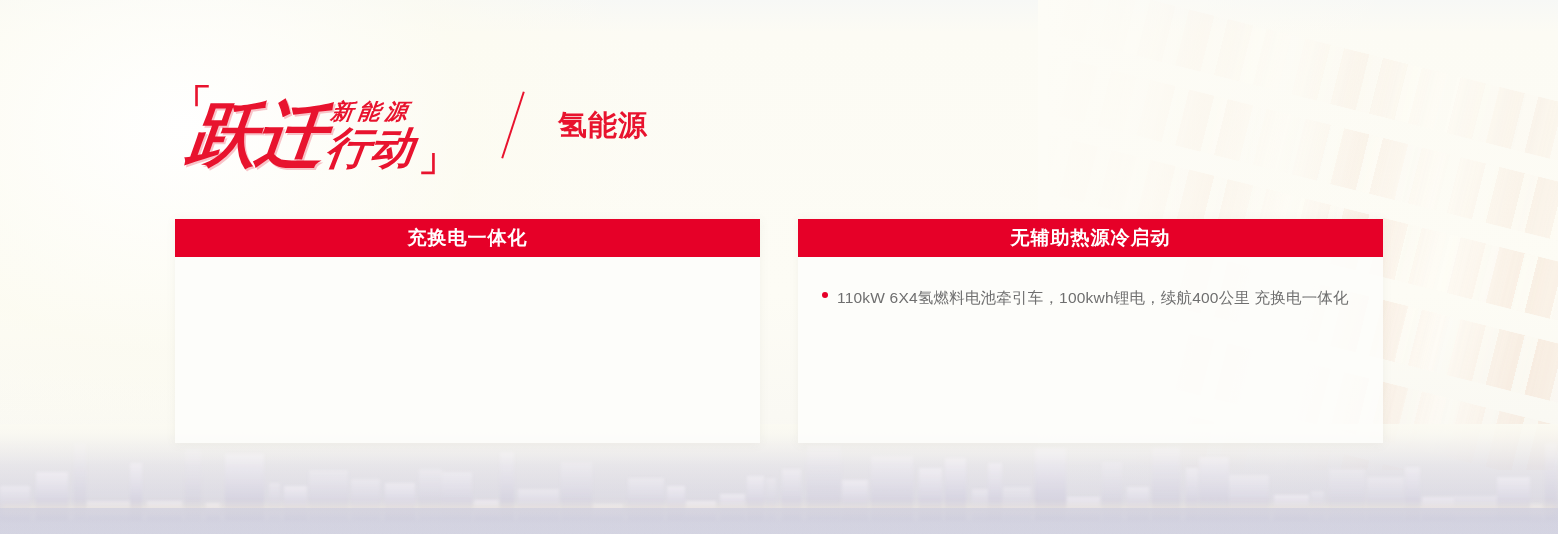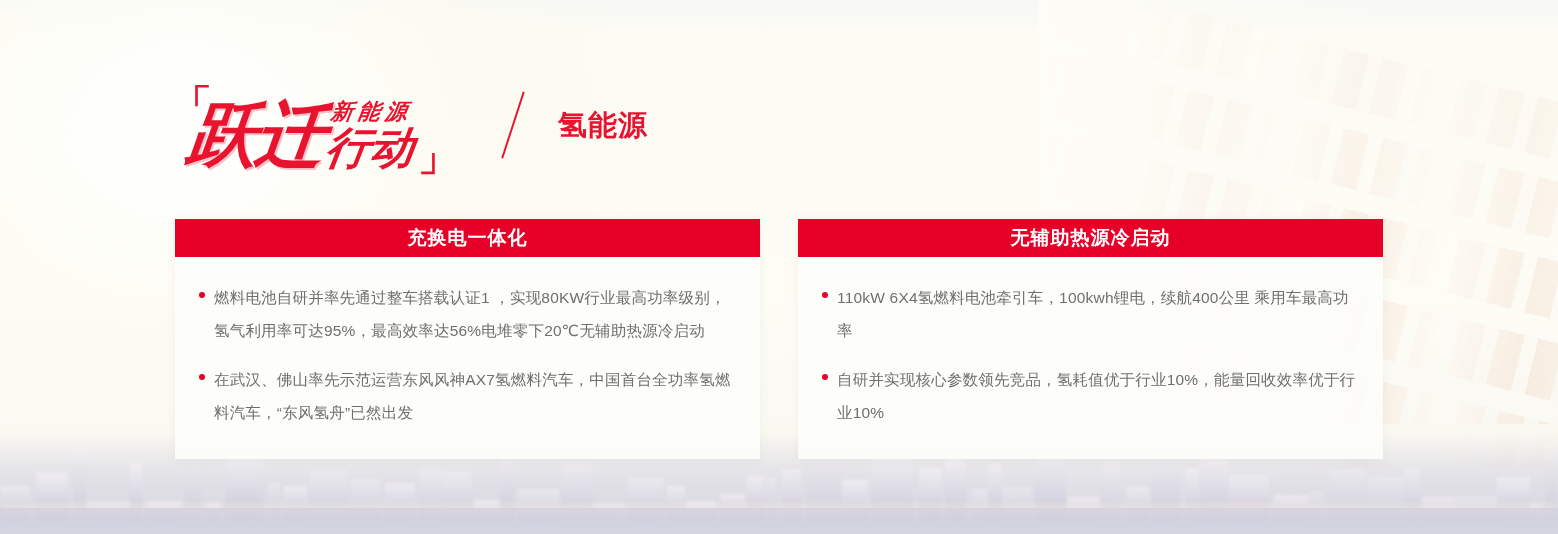--- a/index.html
+++ b/index.html
@@ -278,16 +278,6 @@
 
     <div class="card">
       <div class="card-header">充换电一体化</div>
-      <div class="card-body">
-        <div class="bullet-item">
-          <span class="bullet-dot"></span>
-          <span class="bullet-text">燃料电池自研并率先通过整车搭载认证1 ，实现80KW行业最高功率级别，氢气利用率可达95%，最高效率达56%电堆零下20℃无辅助热源冷启动</span>
-        </div>
-        <div class="bullet-item">
-          <span class="bullet-dot"></span>
-          <span class="bullet-text">在武汉、佛山率先示范运营东风风神AX7氢燃料汽车，中国首台全功率氢燃料汽车，“东风氢舟”已然出发</span>
-        </div>
-      </div>
     </div>
 
     <div class="card">

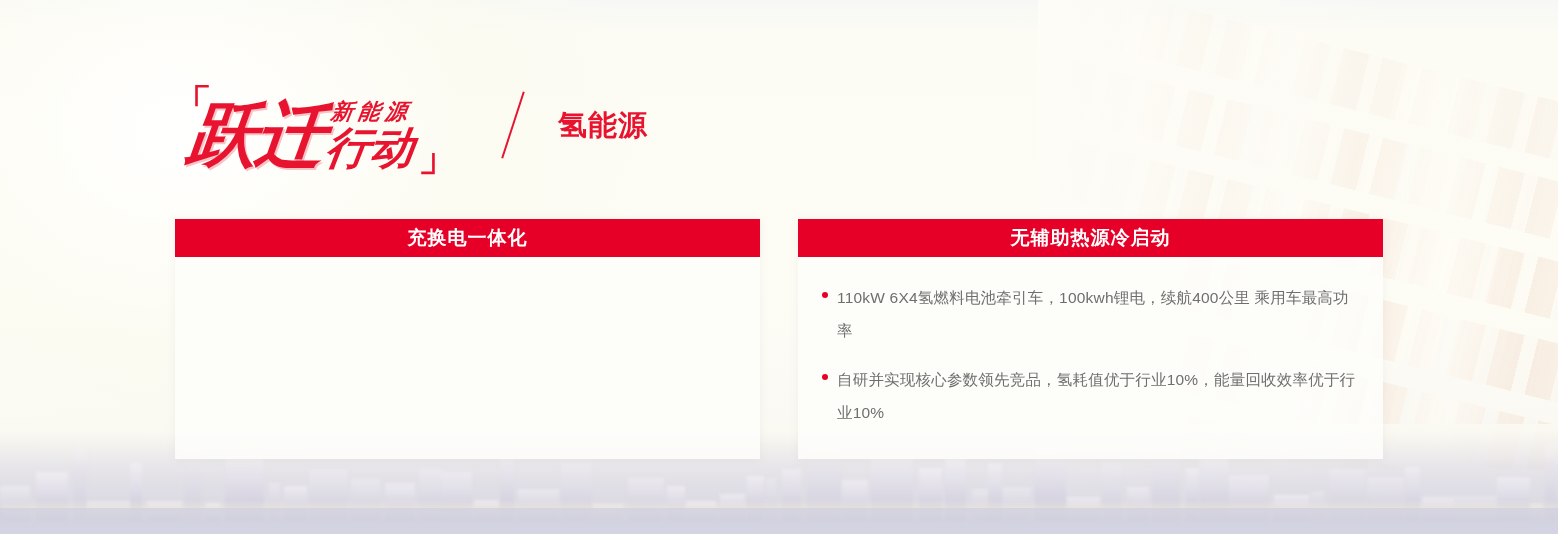--- a/index.html
+++ b/index.html
@@ -285,7 +285,7 @@
       <div class="card-body">
         <div class="bullet-item">
           <span class="bullet-dot"></span>
-          <span class="bullet-text">110kW 6X4氢燃料电池牵引车，100kwh锂电，续航400公里  乘用车最高功率</span>
+          <span class="bullet-text">110kW 6X4氢燃料电池牵引车，100kwh锂电，续航400公里  充换电一体化</span>
         </div>
         <div class="bullet-item">
           <span class="bullet-dot"></span>

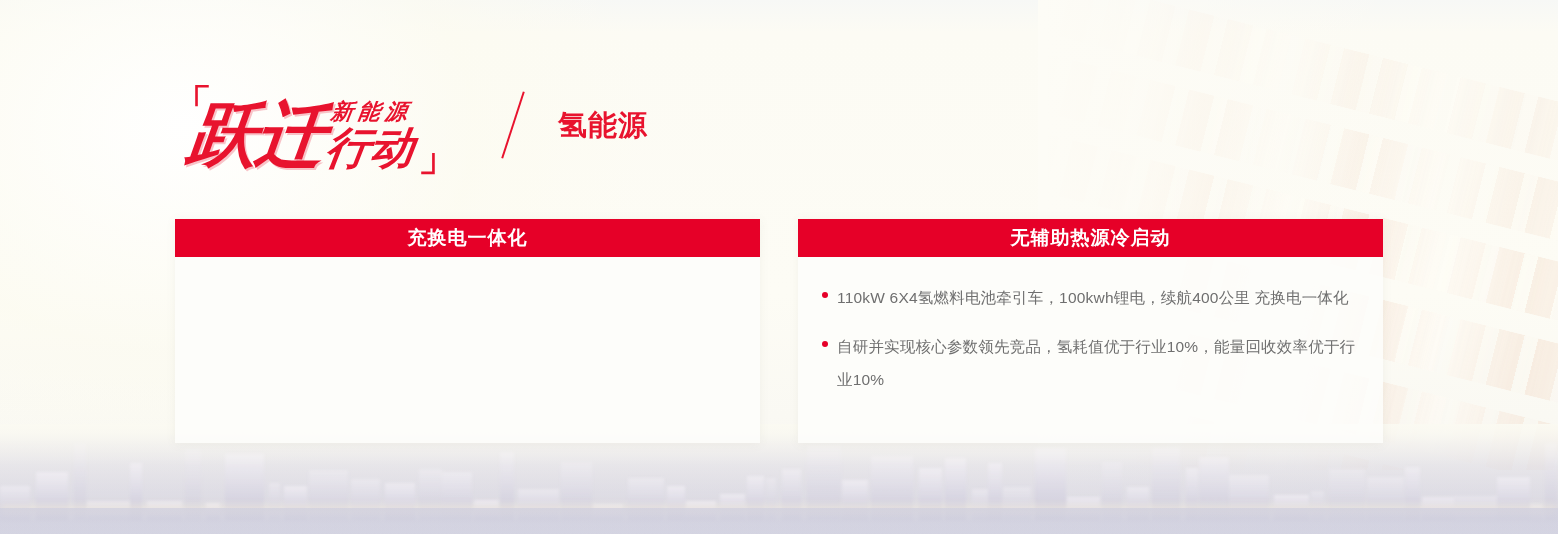--- a/index.html
+++ b/index.html
@@ -287,10 +287,6 @@
           <span class="bullet-dot"></span>
           <span class="bullet-text">110kW 6X4氢燃料电池牵引车，100kwh锂电，续航400公里  充换电一体化</span>
         </div>
-        <div class="bullet-item">
-          <span class="bullet-dot"></span>
-          <span class="bullet-text">自研并实现核心参数领先竞品，氢耗值优于行业10%，能量回收效率优于行业10%</span>
-        </div>
       </div>
     </div>
 

